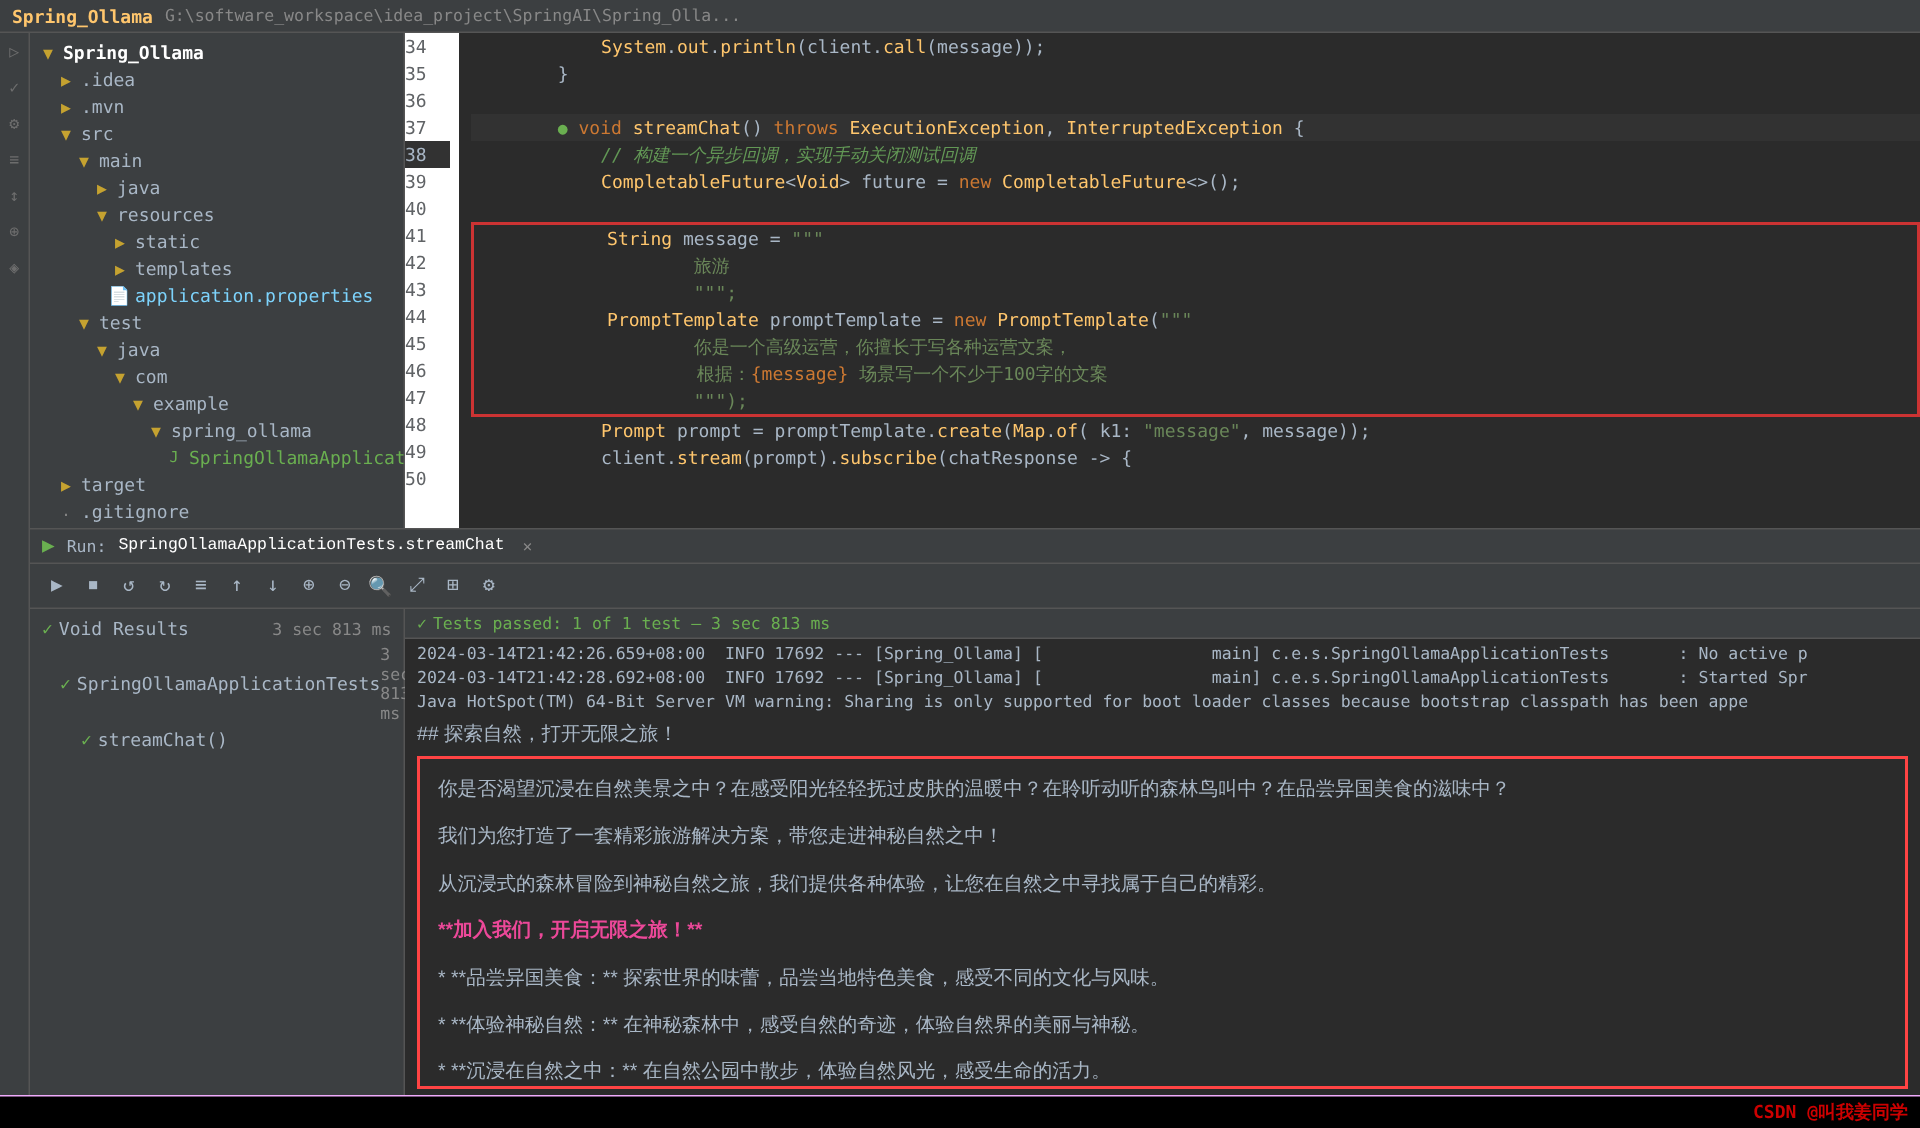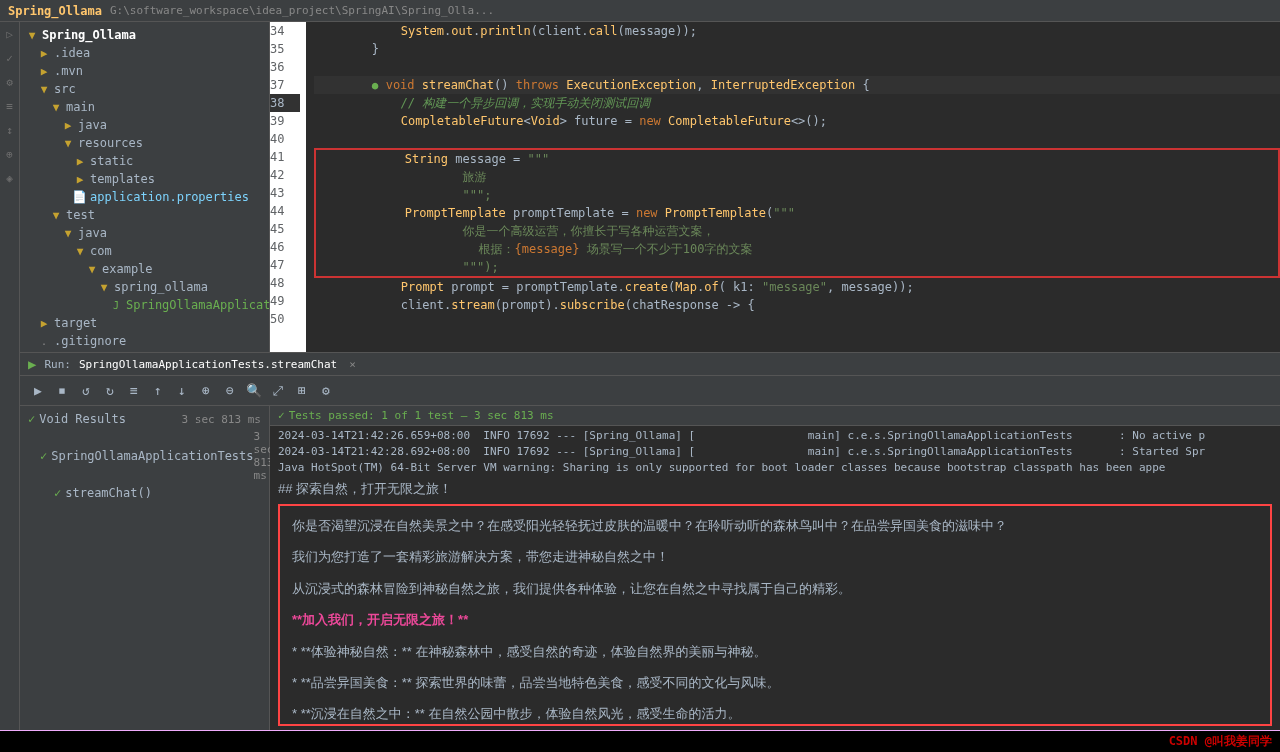--- a/index.html
+++ b/index.html
@@ -443,7 +443,7 @@
               <div class="code-line" style="padding-left:2px;"><span class="plain">                    </span><span class="str">""";</span></div>
               <div class="code-line" style="padding-left:2px;"><span class="plain">            </span><span class="cls">PromptTemplate</span><span class="plain"> promptTemplate = </span><span class="kw">new </span><span class="cls">PromptTemplate</span><span class="plain">(</span><span class="str">"""</span></div>
               <div class="code-line" style="padding-left:2px;"><span class="plain">                    </span><span class="str">你是一个高级运营，你擅长于写各种运营文案，</span></div>
-              <div class="code-line" style="padding-left:18px;"><span class="plain">                    </span><span class="str">根据：</span><span style="color:#cc7832;">{message}</span><span class="str"> 场景写一个不少于100字的文案</span></div>
+              <div class="code-line" style="padding-left:4px;"><span class="plain">                    </span><span class="str">根据：</span><span style="color:#cc7832;">{message}</span><span class="str"> 场景写一个不少于100字的文案</span></div>
               <div class="code-line" style="padding-left:2px;"><span class="plain">                    </span><span class="str">""");</span></div>
             </div>
             <div class="code-line"><span class="plain">            </span><span class="cls">Prompt</span><span class="plain"> prompt = promptTemplate.</span><span class="fn">create</span><span class="plain">(</span><span class="cls">Map</span><span class="plain">.</span><span class="fn">of</span><span class="plain">( k1: </span><span class="str">"message"</span><span class="plain">, message));</span></div>

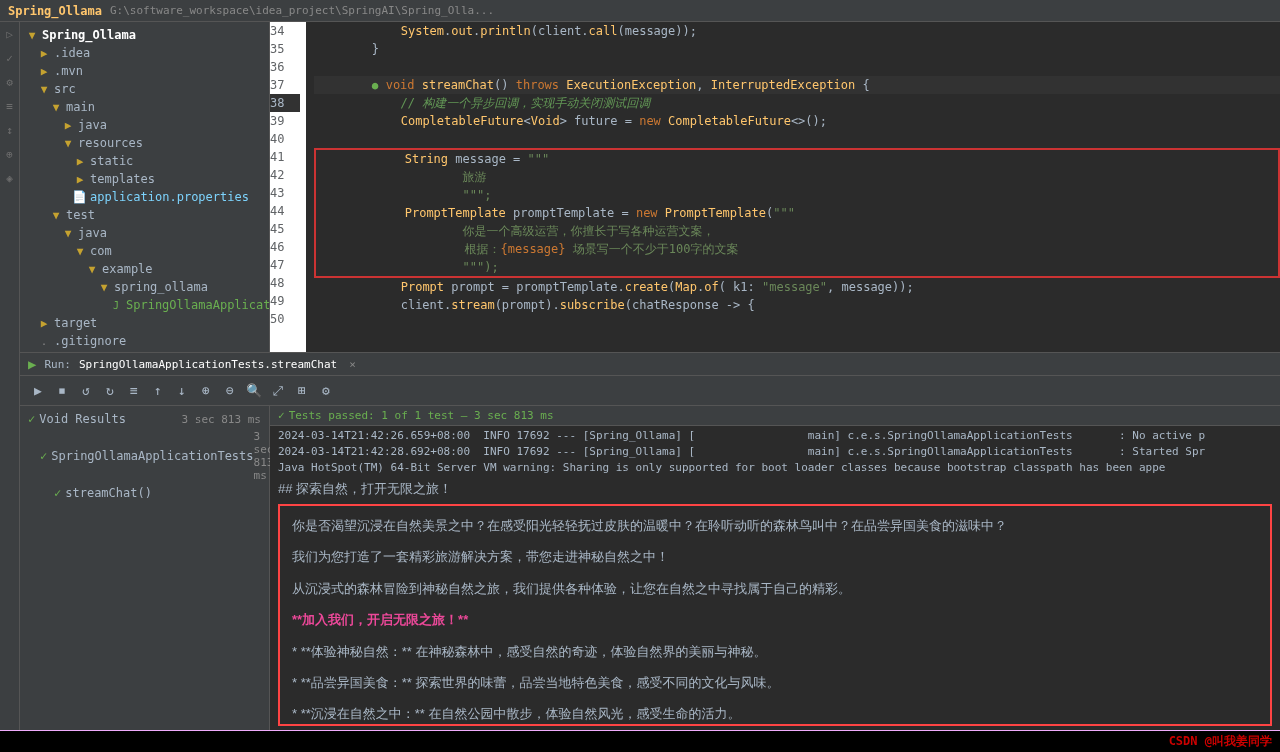--- a/index.html
+++ b/index.html
@@ -132,6 +132,7 @@
     .run-tab-active {
       color: #ffffff;
       font-size: 11px;
+      font-family: Liberation Mono, monospace;
     }
     .run-icon { color: #6aaf50; font-size: 14px; cursor: pointer; }
 

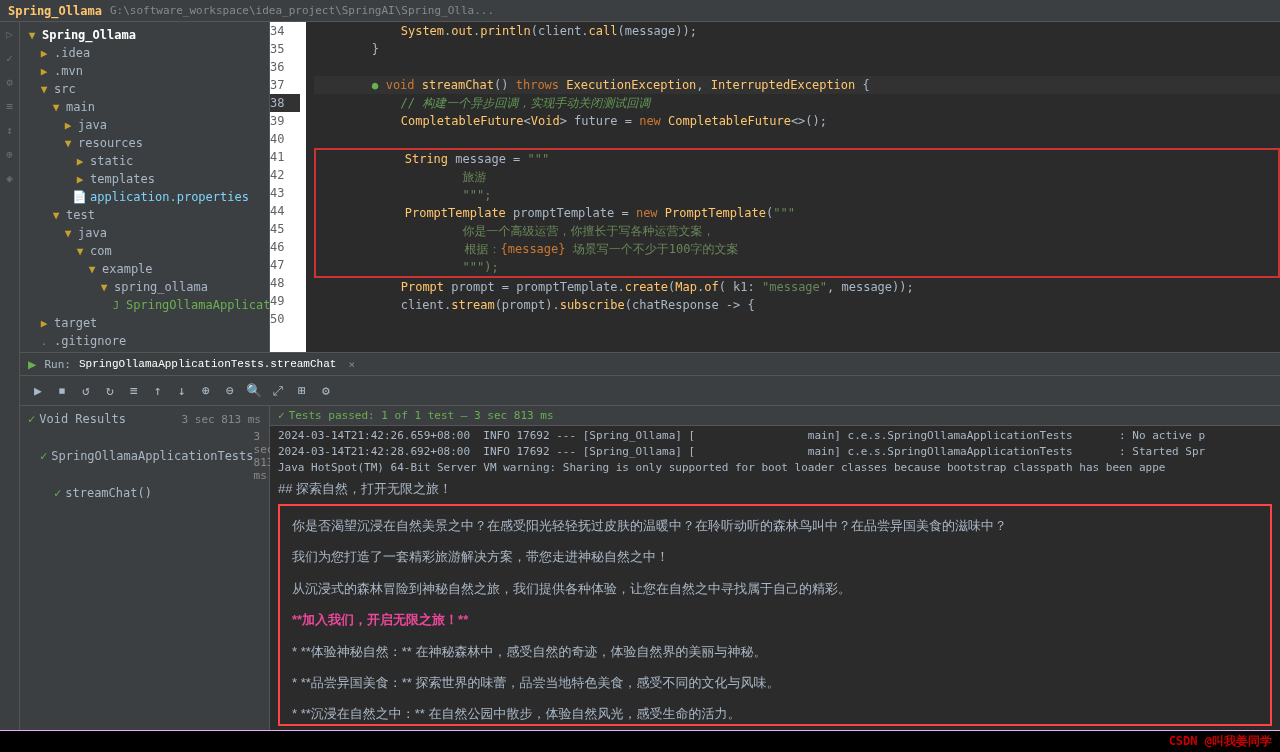--- a/index.html
+++ b/index.html
@@ -518,8 +518,8 @@
             <p>我们为您打造了一套精彩旅游解决方案，带您走进神秘自然之中！</p>
             <p>从沉浸式的森林冒险到神秘自然之旅，我们提供各种体验，让您在自然之中寻找属于自己的精彩。</p>
             <p><span class="bold-text">**加入我们，开启无限之旅！**</span></p>
+            <p>* **品尝异国美食：** 探索世界的味蕾，品尝当地特色美食，感受不同的文化与风味。</p>
             <p>* **体验神秘自然：** 在神秘森林中，感受自然的奇迹，体验自然界的美丽与神秘。</p>
-            <p>* **品尝异国美食：** 探索世界的味蕾，品尝当地特色美食，感受不同的文化与风味。</p>
             <p>* **沉浸在自然之中：** 在自然公园中散步，体验自然风光，感受生命的活力。</p>
 
           </div>

